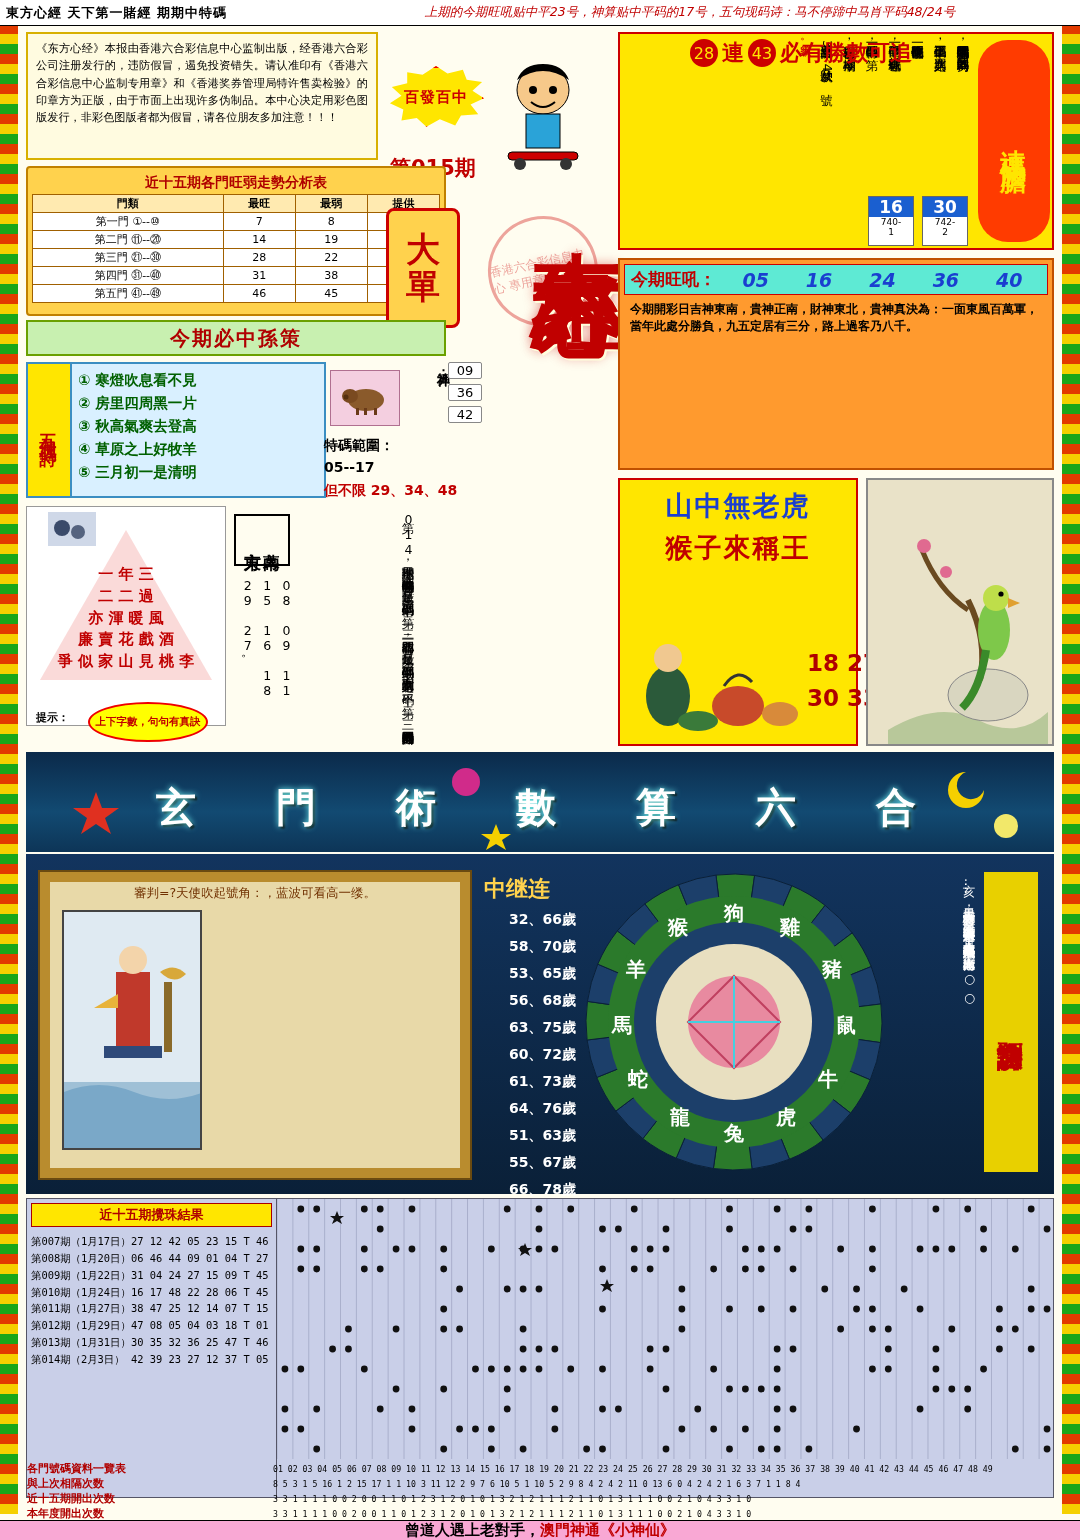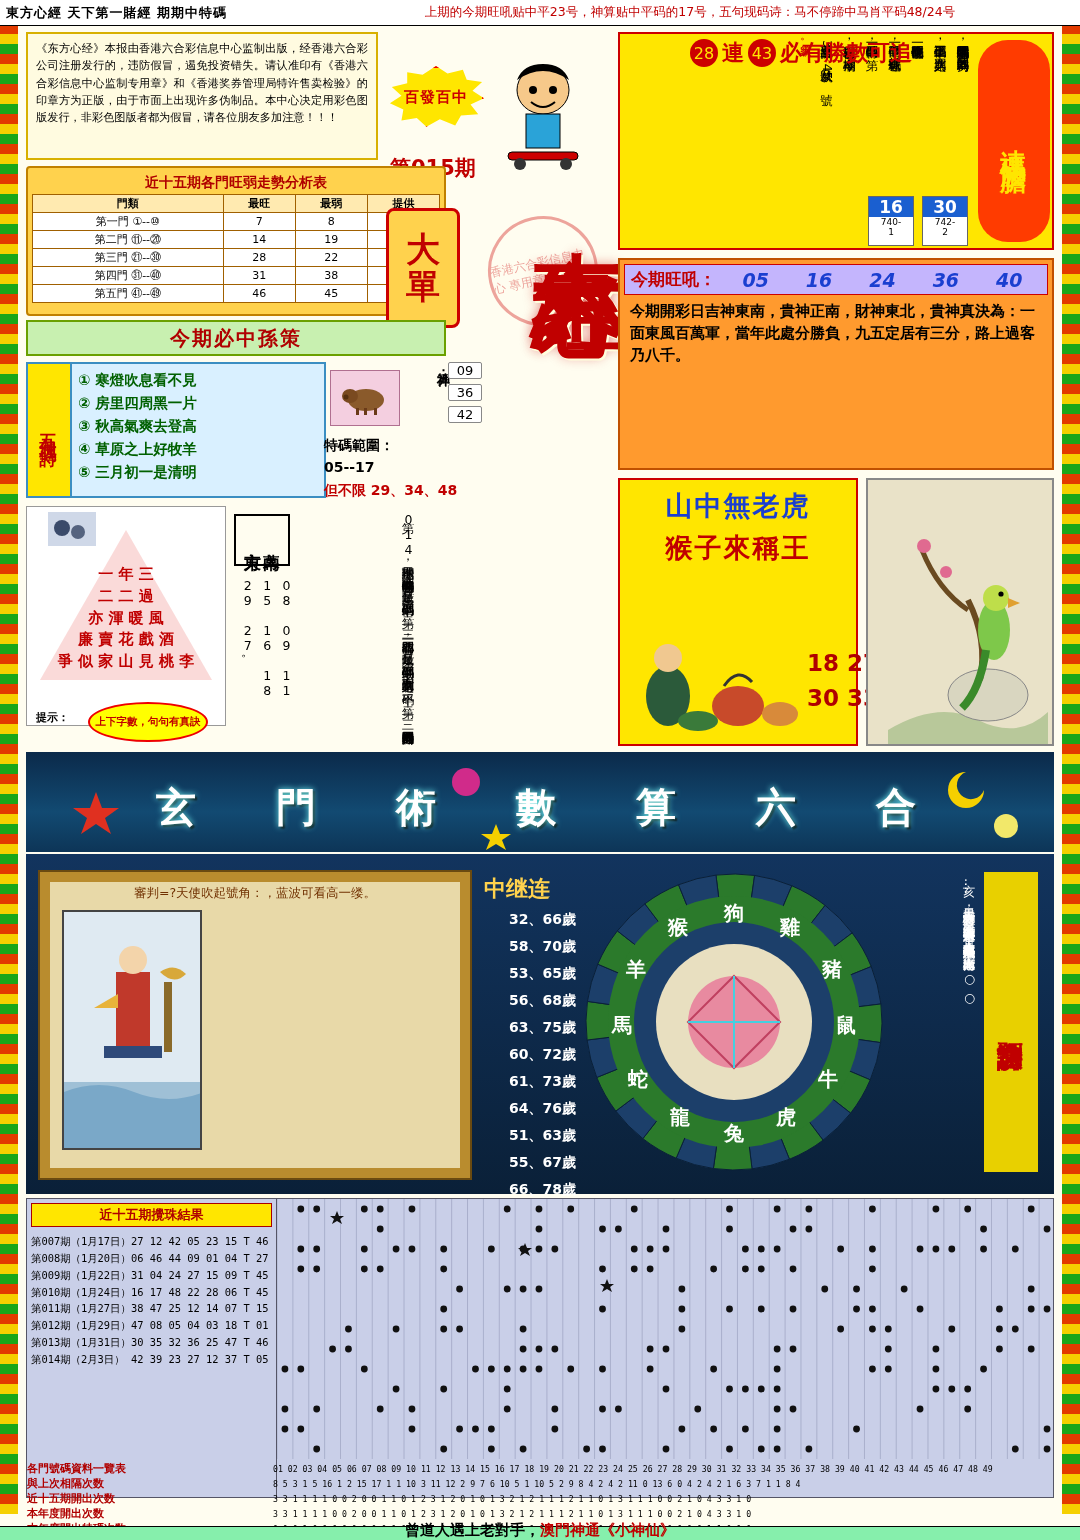--- a/index.html
+++ b/index.html
@@ -17,7 +17,7 @@
     display:flex; align-items:center; font-size:13px; font-weight:bold;
   }
   .topbar .left { width:300px; padding-left:6px; letter-spacing:1px; }
-  .topbar .mid { flex:1; text-align:center; color:#c00000; font-size:12.5px; font-weight:normal;}
+  .topbar .mid { flex:1; text-align:center; color:#c00000; font-size:12.5px; font-weight:normal;font-style:italic;}
 
   
   .deco-left, .deco-right {

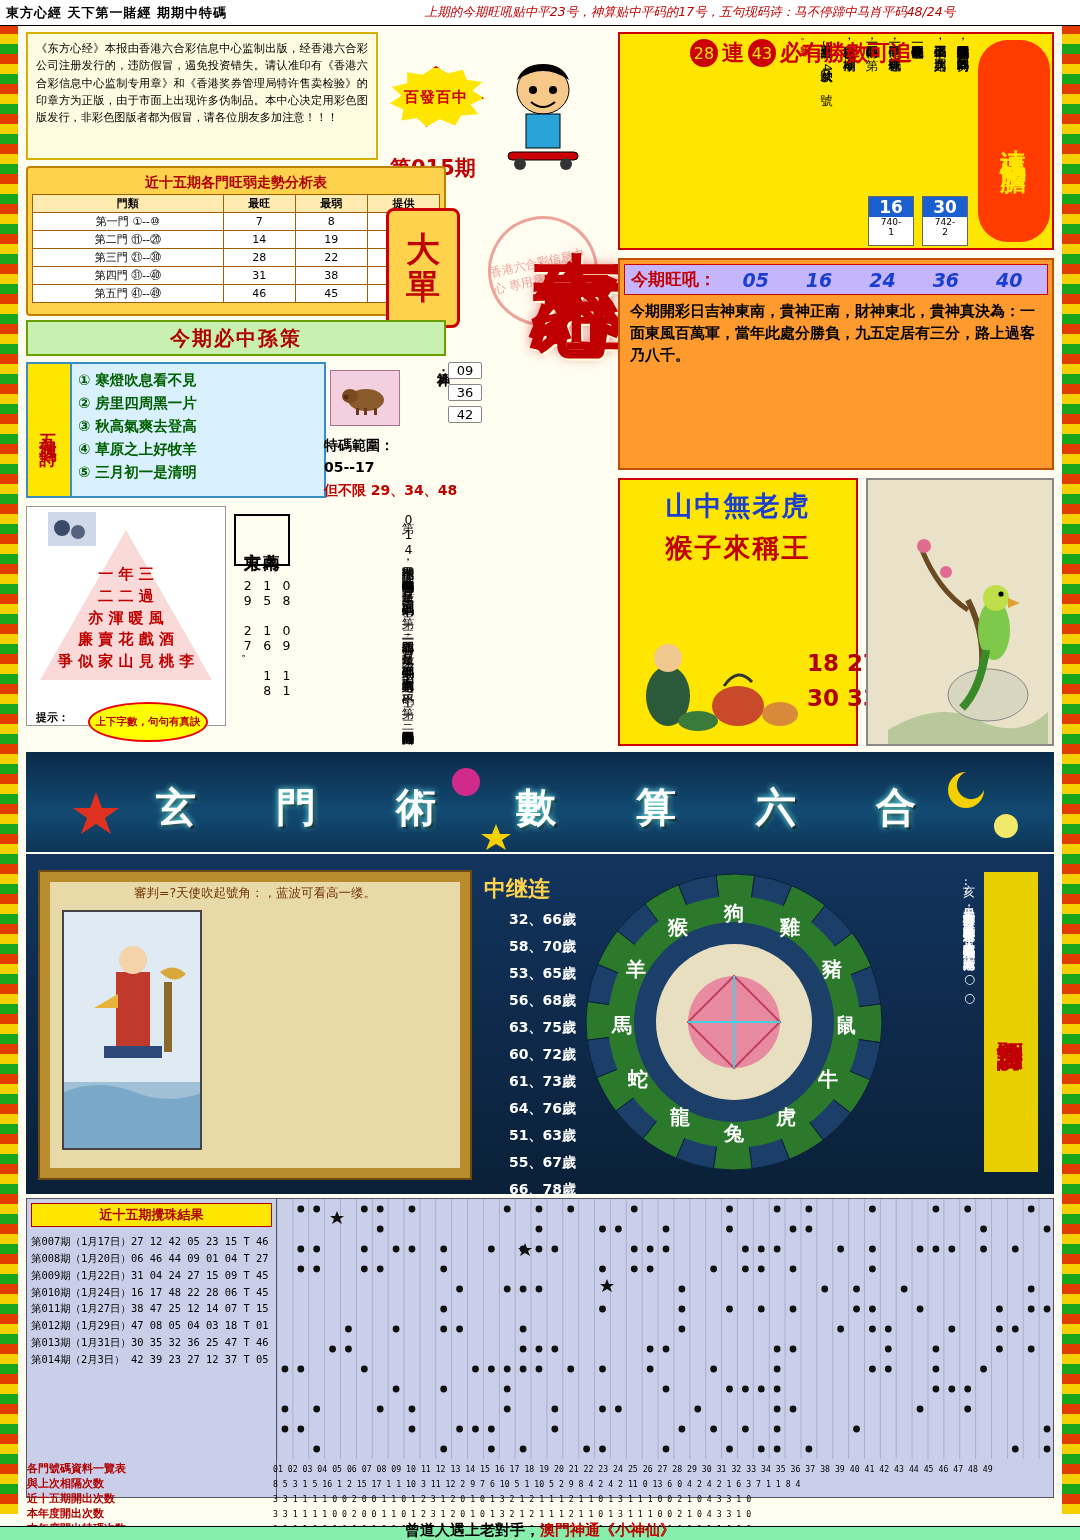--- a/index.html
+++ b/index.html
@@ -138,7 +138,7 @@
     left:600px; top:232px; width:436px; height:212px;
     background:#ff9a2e; border:2px solid #c05000;
   }
-  .wanghou .hdr { background:#c4b5fd; margin:4px; padding:3px 6px; display:flex; align-items:center;
+  .wanghou .hdr { background:#5eead4; margin:4px; padding:3px 6px; display:flex; align-items:center;
                   border:1px solid #c00; }
   .wanghou .hdr .lbl { color:#c00000; font-size:17px; font-weight:bold; margin-right:8px;}
   .wanghou .hdr .nums { flex:1; display:flex; justify-content:space-around; color:#1a3fd0; font-size:19px; font-weight:bold;font-style:italic;}

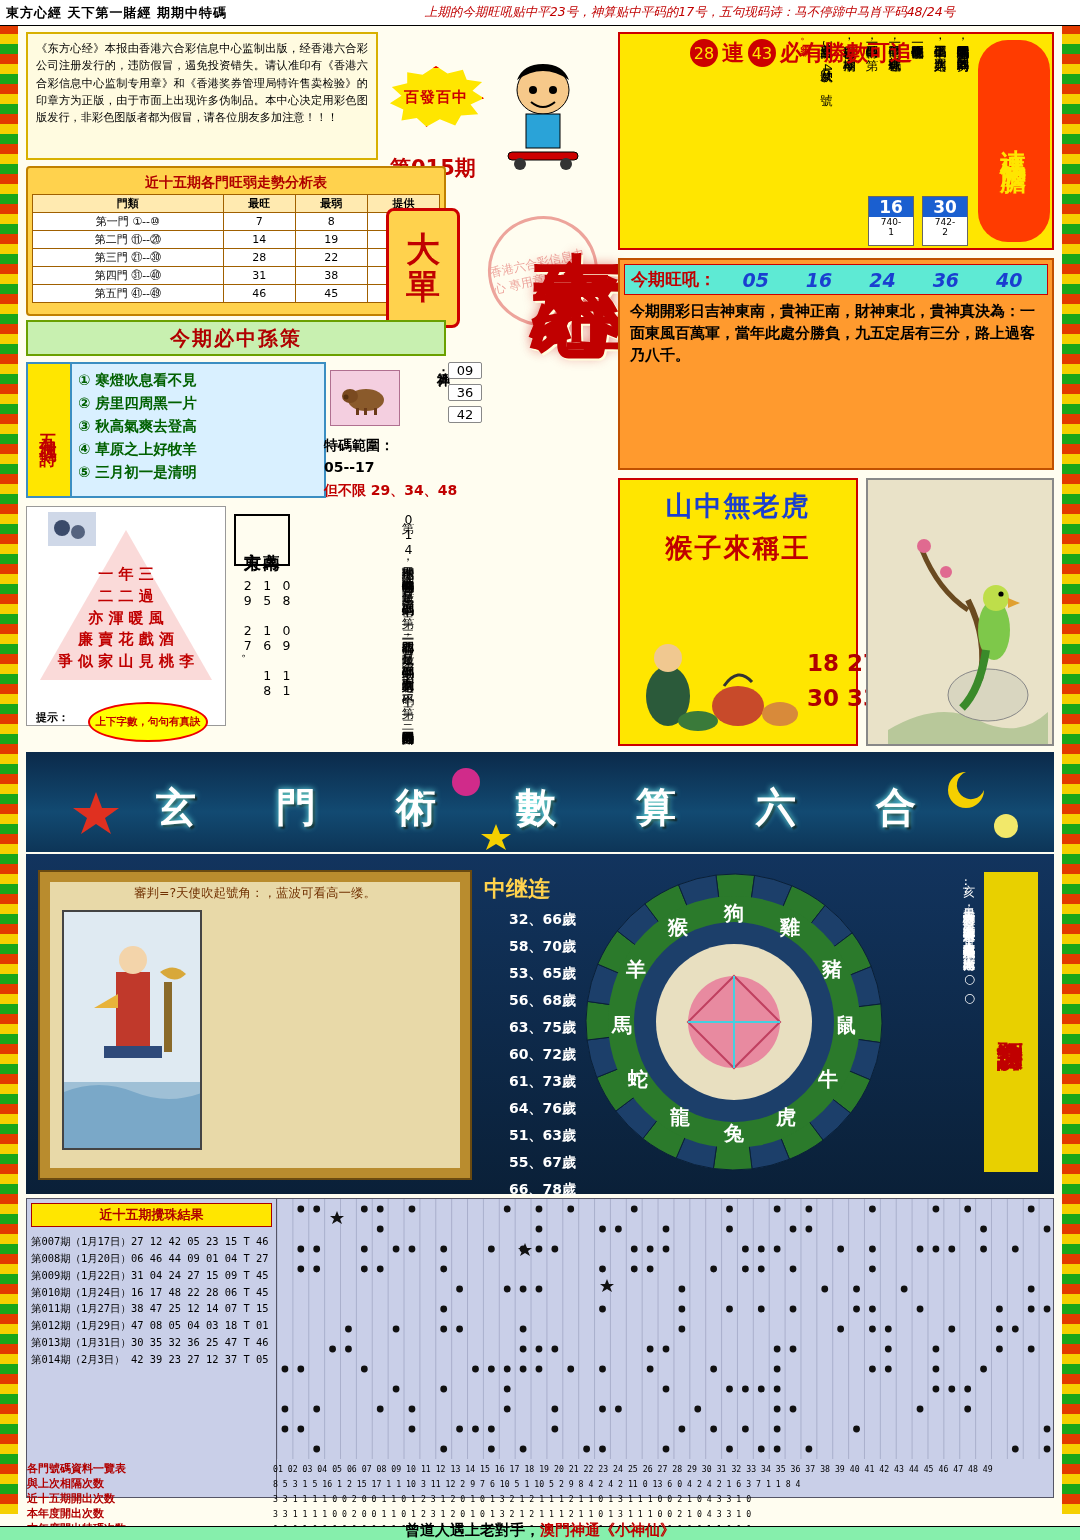--- a/index.html
+++ b/index.html
@@ -142,7 +142,7 @@
                   border:1px solid #c00; }
   .wanghou .hdr .lbl { color:#c00000; font-size:17px; font-weight:bold; margin-right:8px;}
   .wanghou .hdr .nums { flex:1; display:flex; justify-content:space-around; color:#1a3fd0; font-size:19px; font-weight:bold;font-style:italic;}
-  .wanghou .body { padding:2px 10px; font-size:15px; line-height:1.45; color:#000; font-weight:bold;}
+  .wanghou .body { padding:2px 10px; font-size:12px; line-height:1.45; color:#000; font-weight:bold;}
 
   .tiger {
     left:600px; top:452px; width:240px; height:268px;

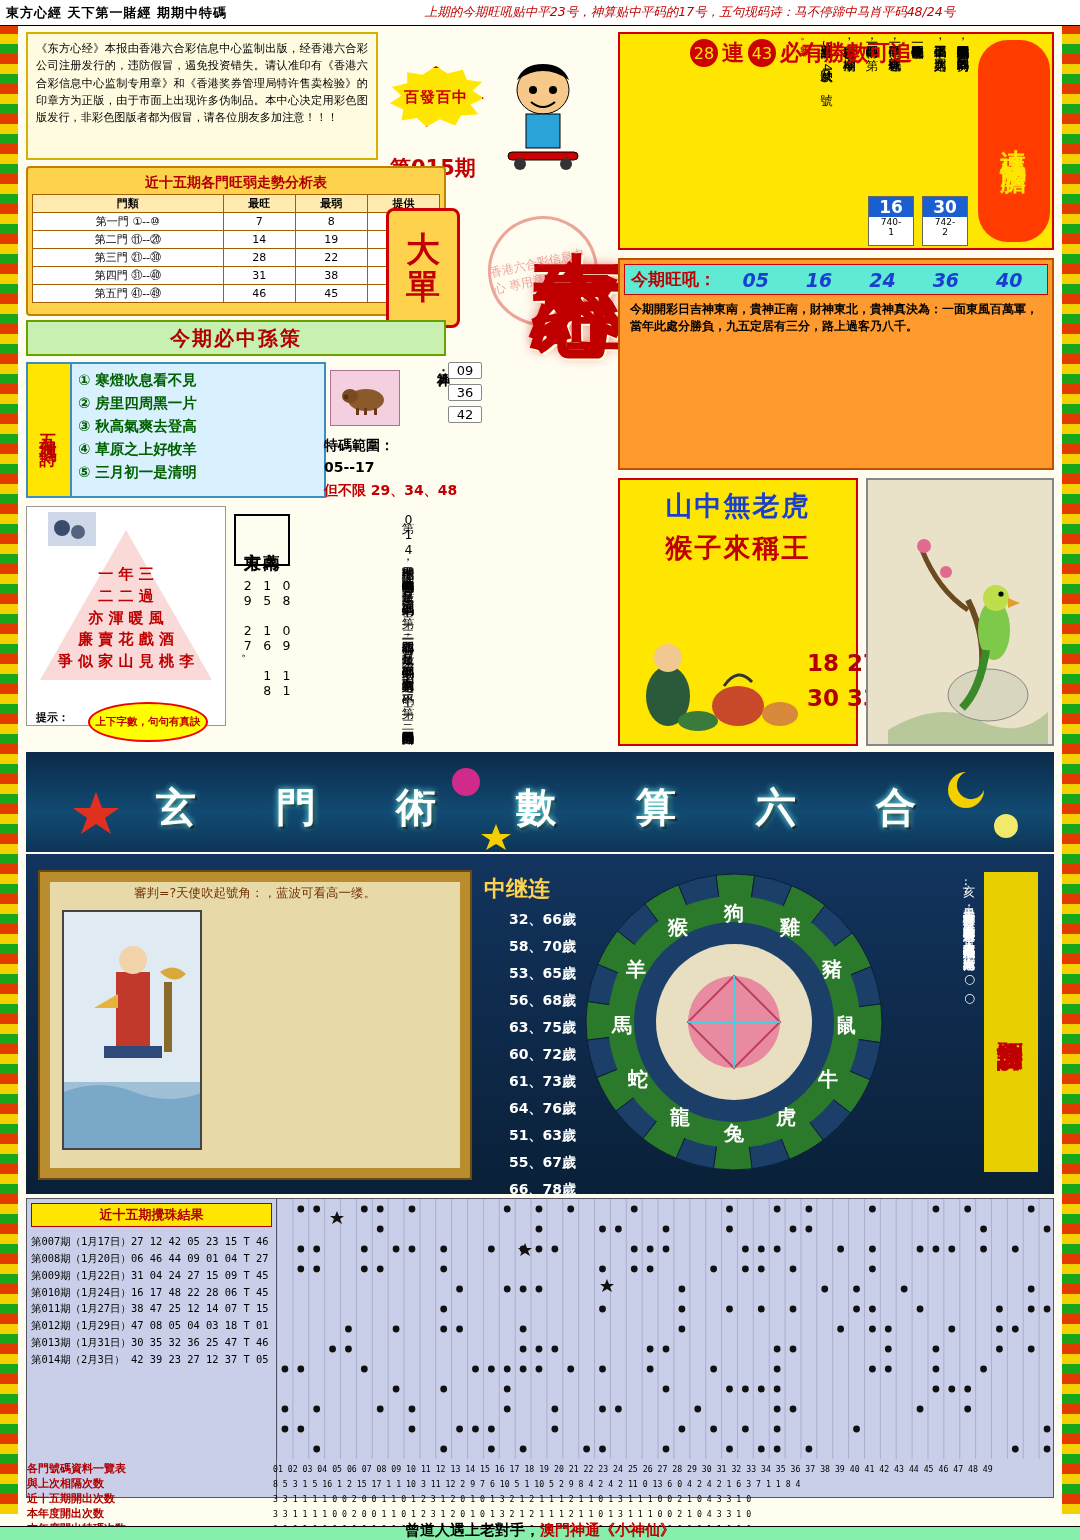--- a/index.html
+++ b/index.html
@@ -198,8 +198,8 @@
   .statrows .lbl { display:inline-block; width:246px; text-align:left; color:#b00000;
                    font-size:11px; font-weight:bold; font-family:"Liberation Sans",sans-serif; padding-right:6px;}
 
-  .footer { position:absolute; left:0; bottom:0; width:1080px; height:14px;
-            background:#86efac; display:flex; align-items:flex-end; justify-content:center;
+  .footer { position:absolute; left:0; bottom:0; width:1080px; height:20px;
+            background:#f9a8d4; display:flex; align-items:flex-start; justify-content:center;
             font-size:15px; font-weight:bold; color:#000; border-top:1px solid #000;}
   .footer .red{color:#c00000;}
 

